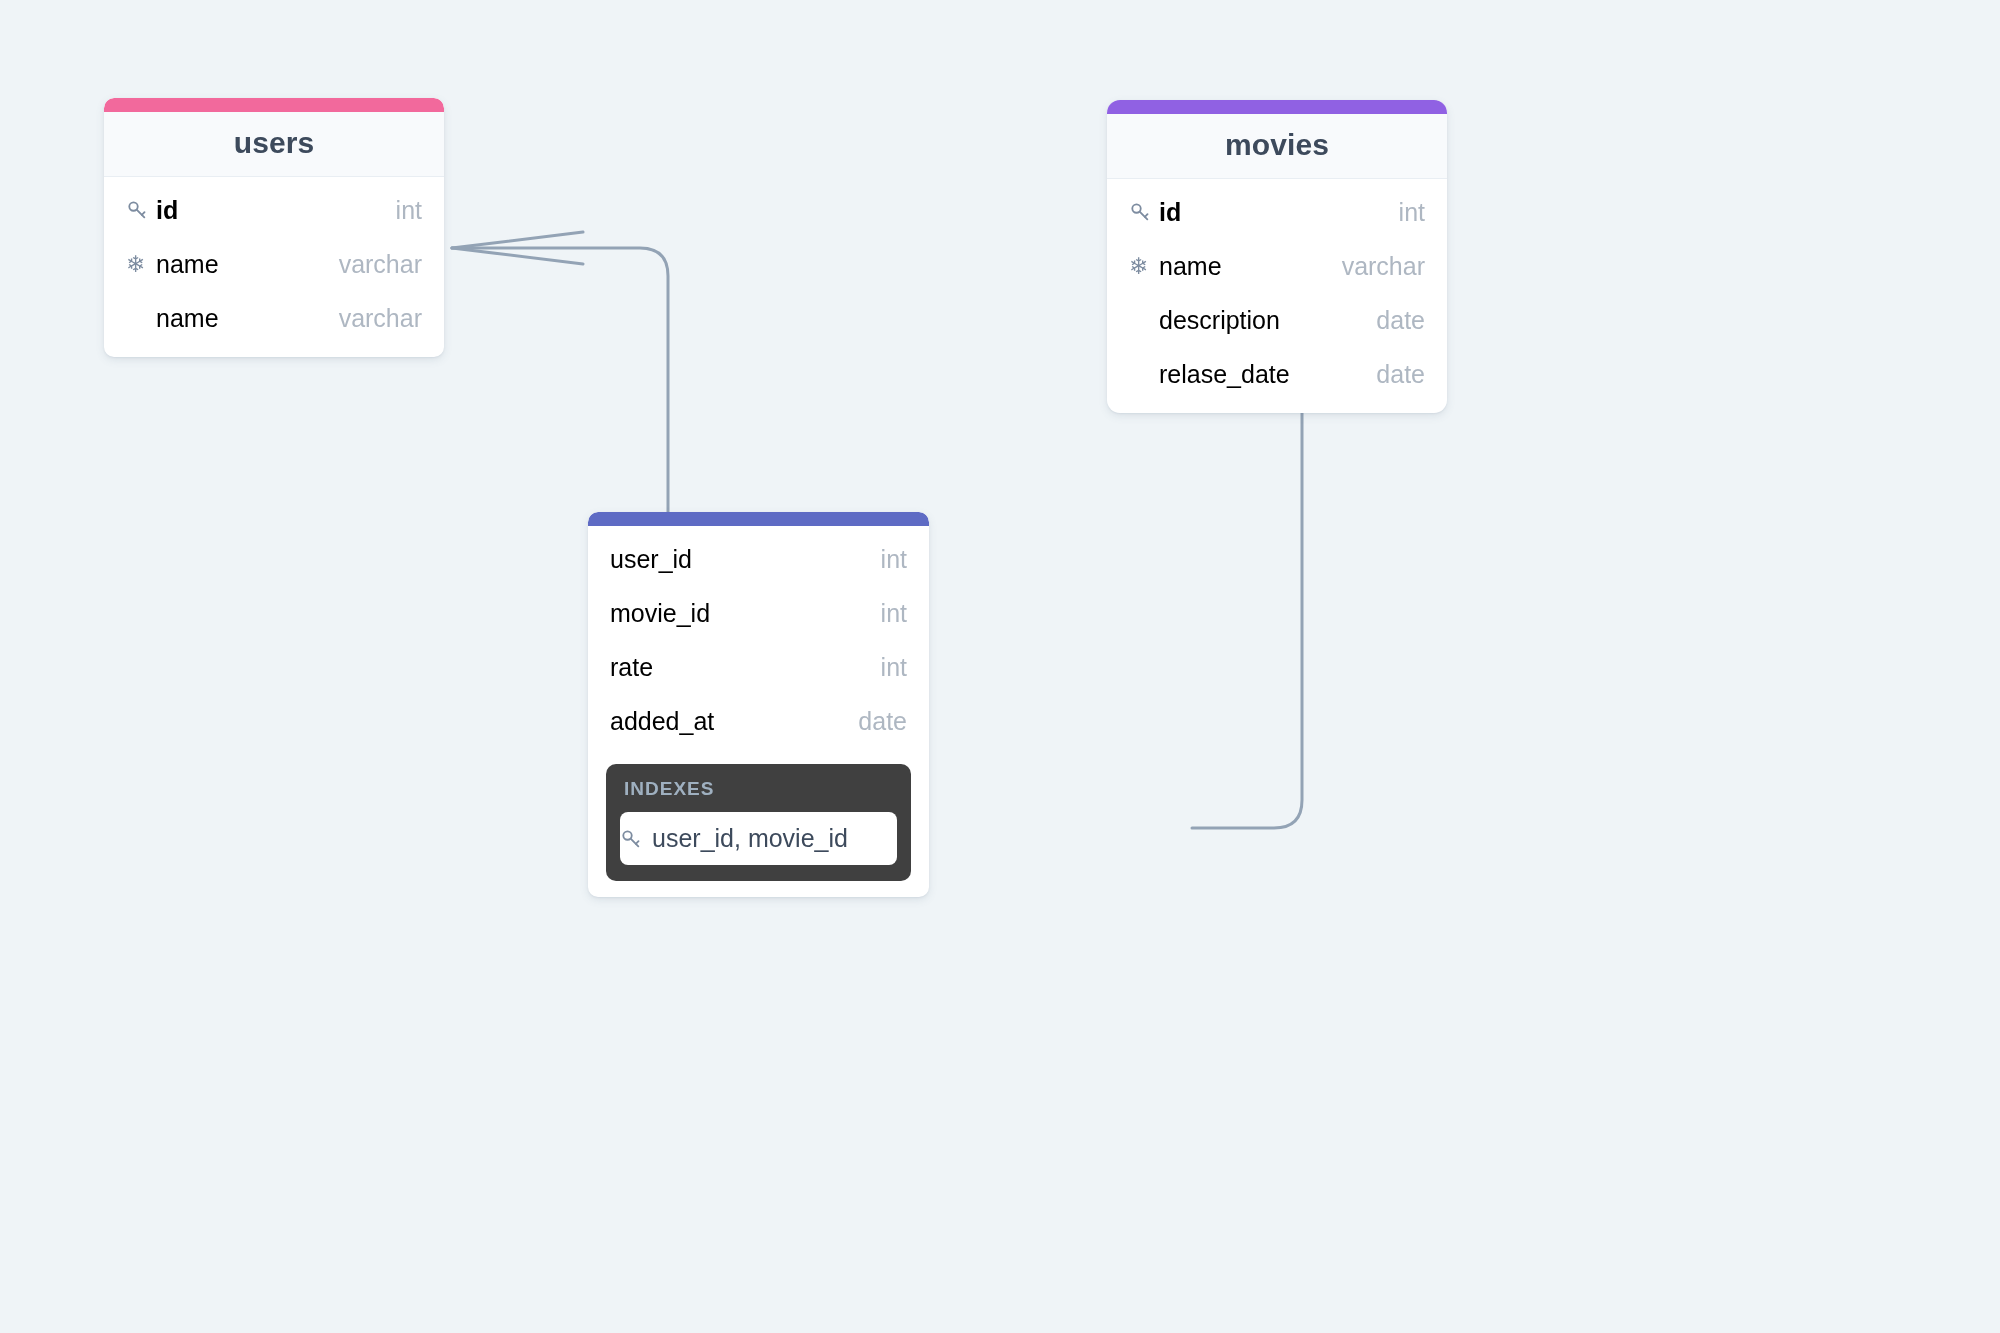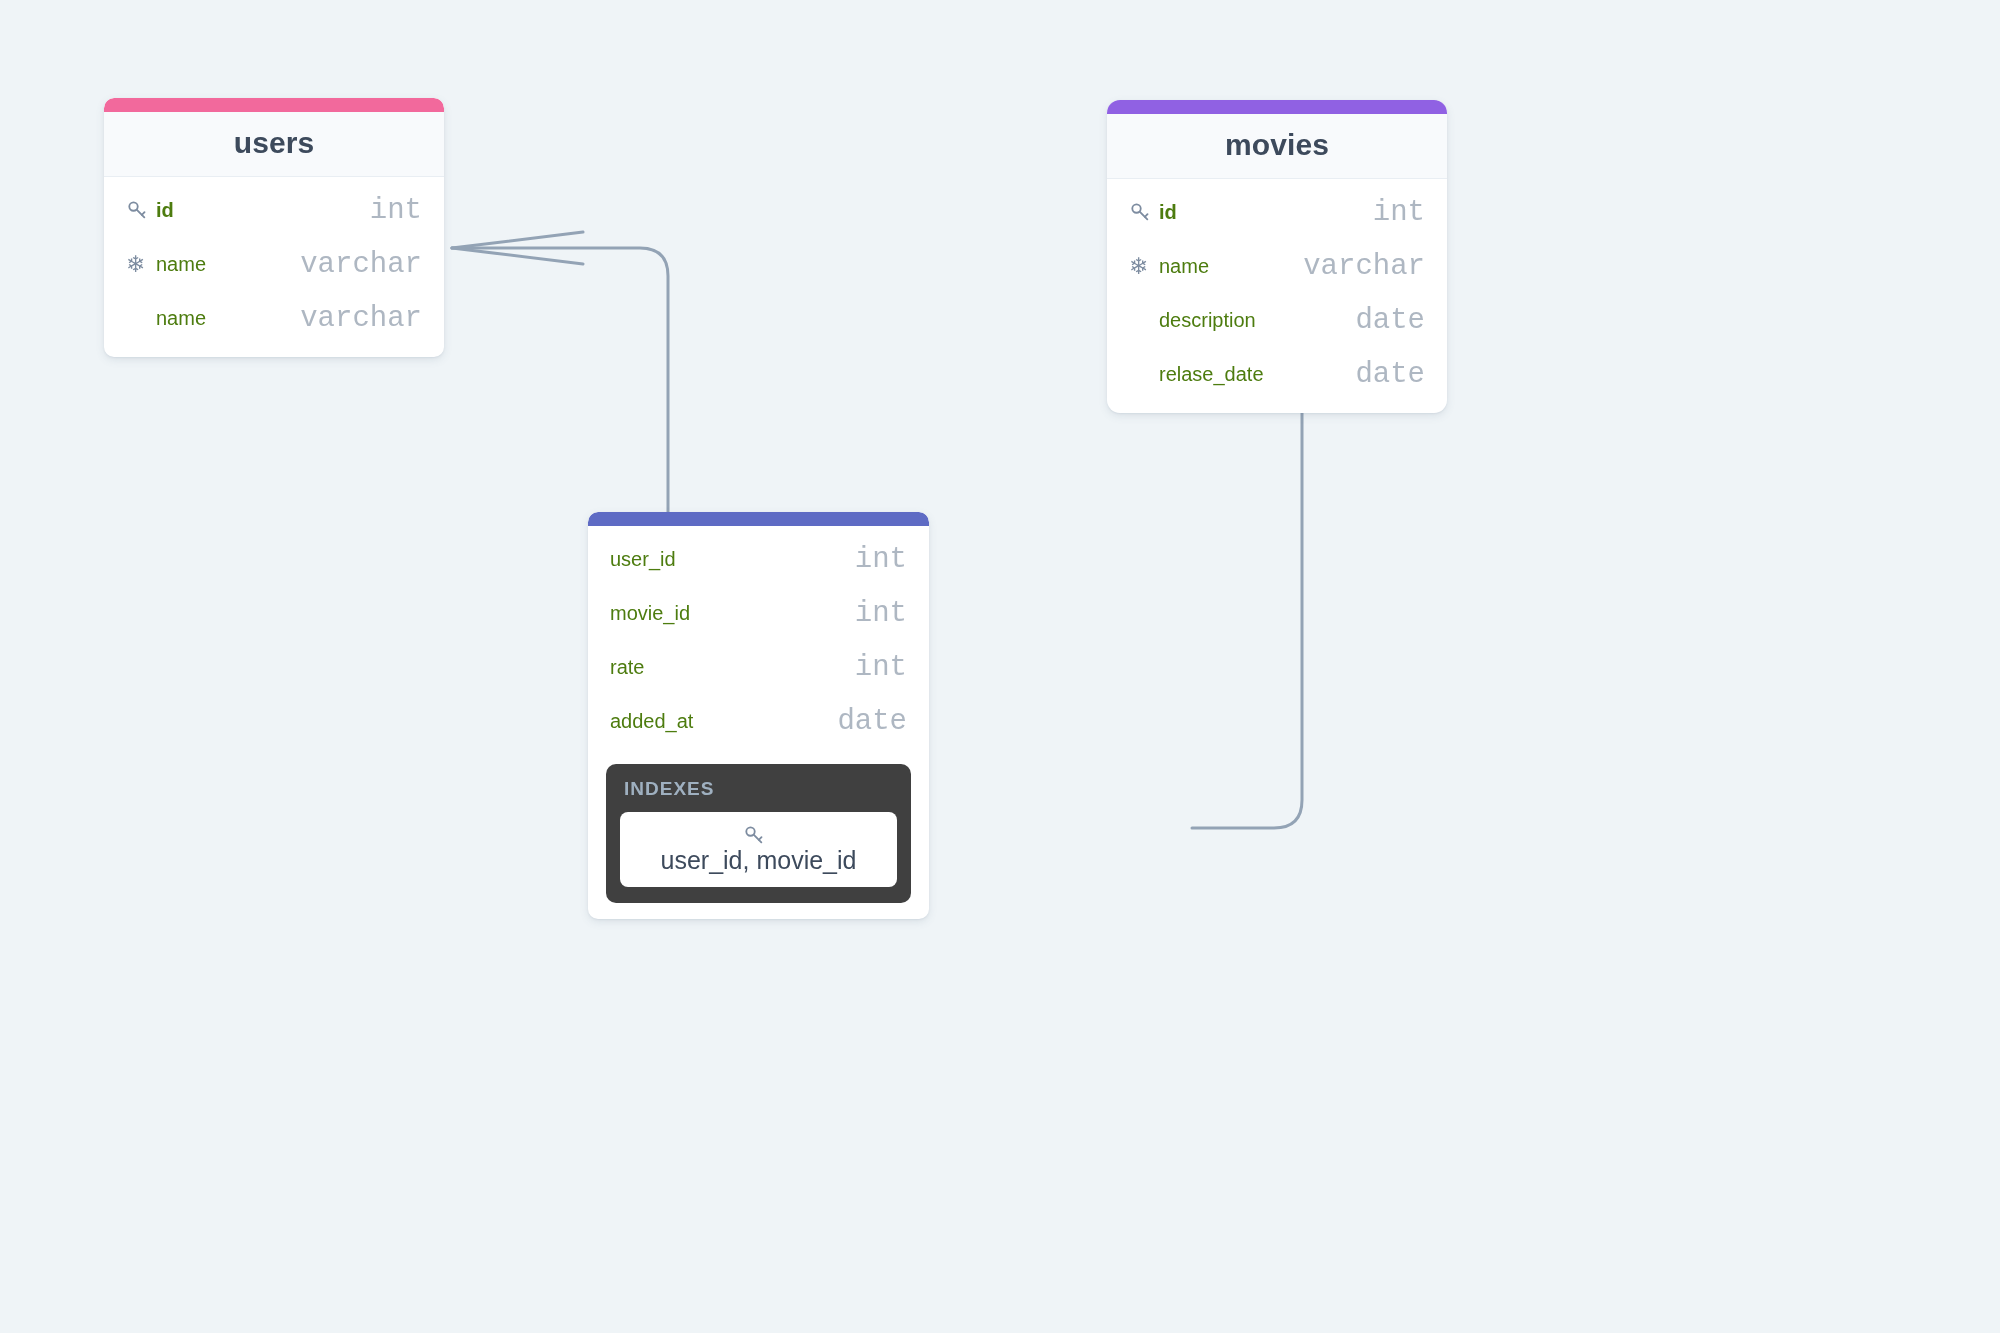--- a/index.html
+++ b/index.html
@@ -79,8 +79,8 @@
     
   }
   .field-name {
-    color: #4d7c0f;
-    font-size: 20px;
+    color: #000000;
+    font-size: 25px;
     white-space: nowrap;
   }
   .field-name.pk {

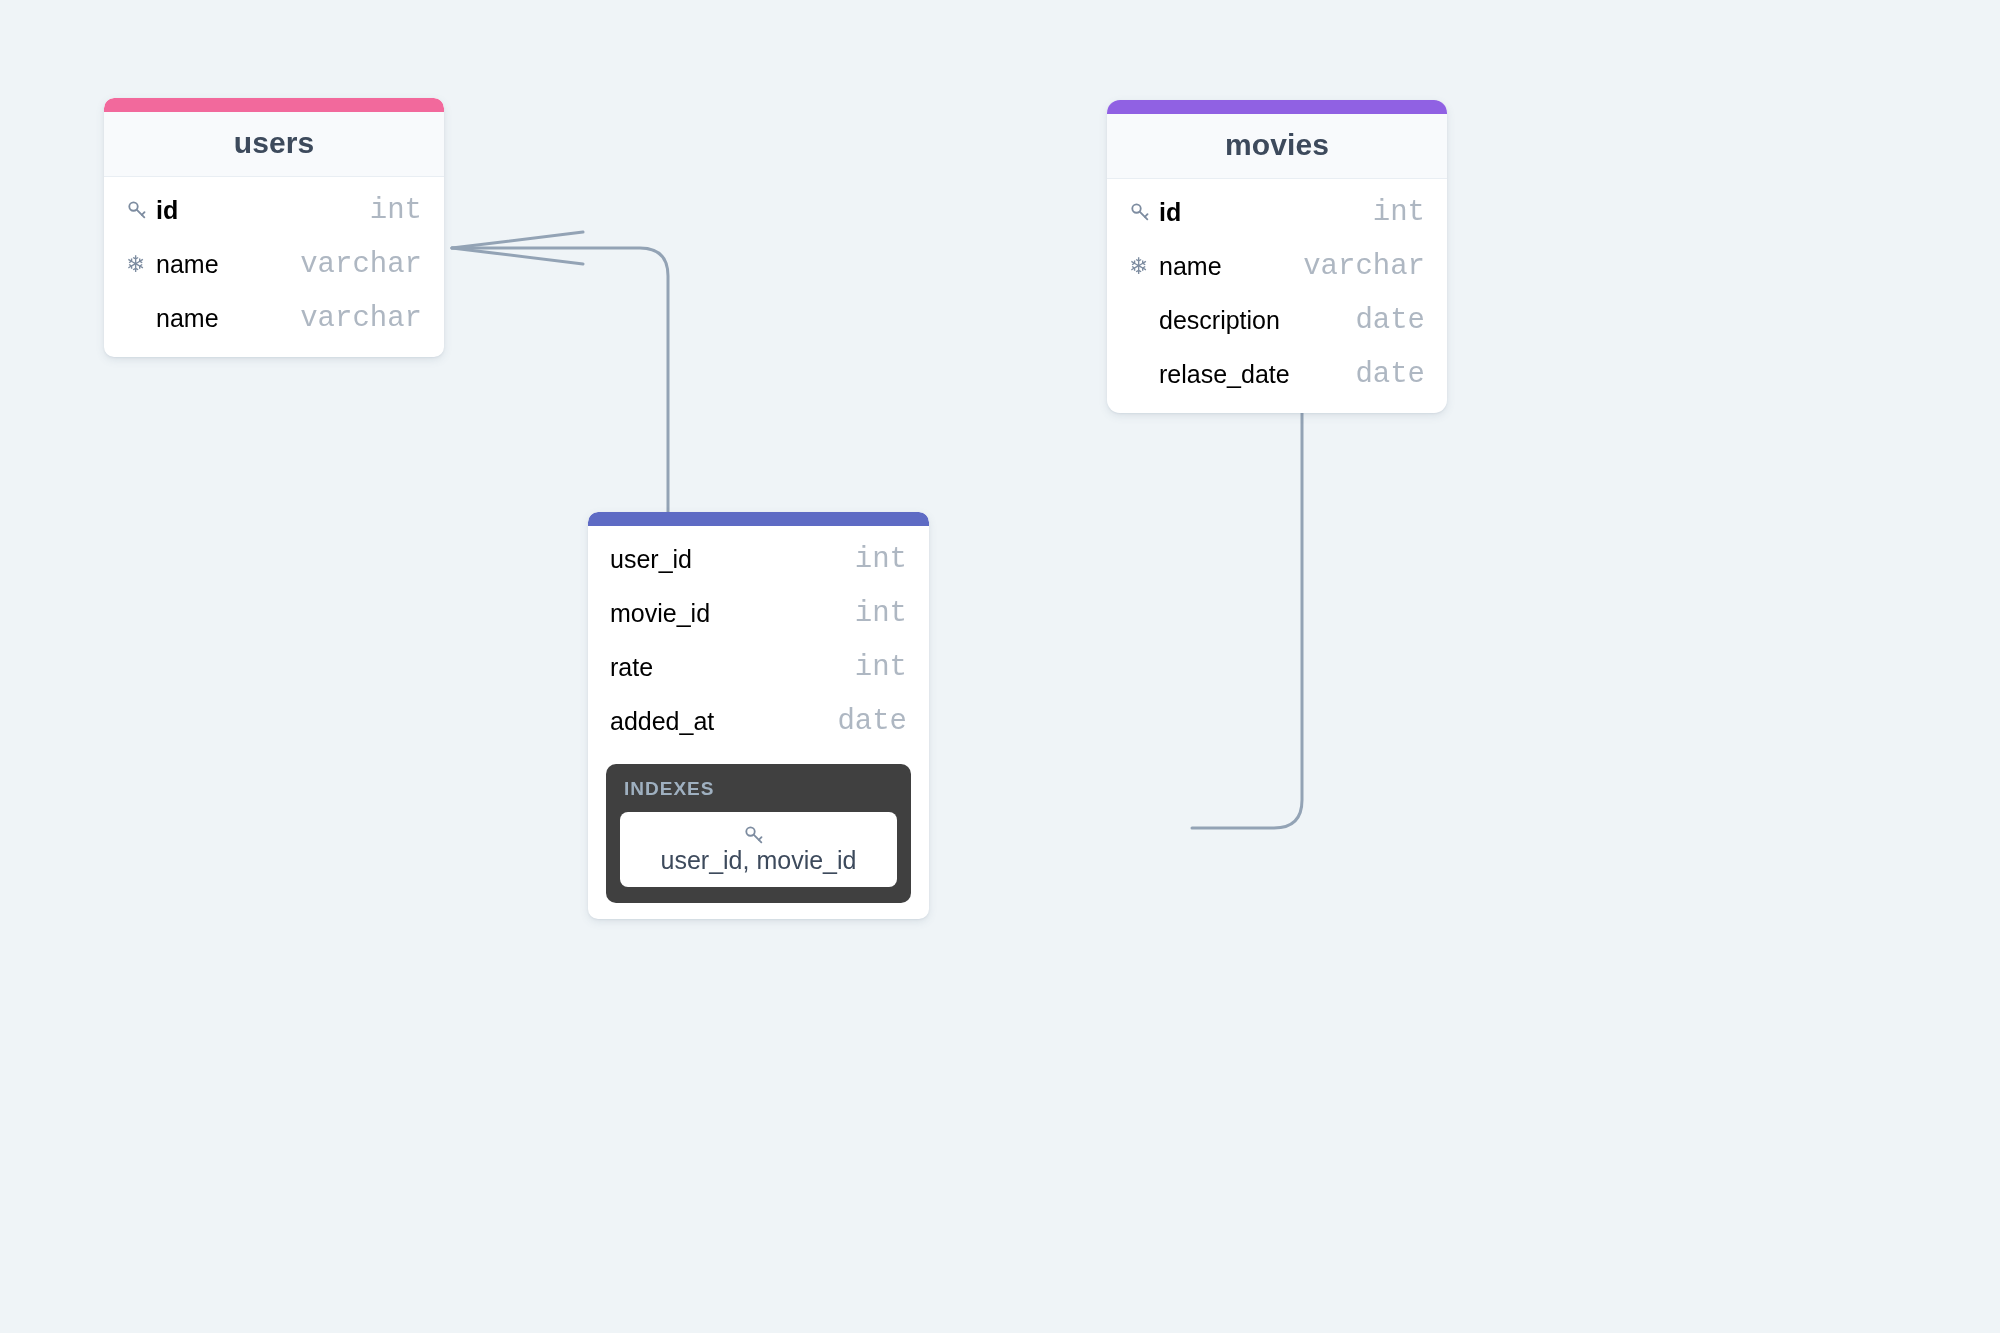--- a/index.html
+++ b/index.html
@@ -89,10 +89,9 @@
   .field-type {
     margin-left: auto;
     color: #aeb7c2;
-    font-size: 29px;
+    font-size: 25px;
     white-space: nowrap;
     padding-left: 26px;
-    font-family: Liberation Mono, monospace;
   }
 
   

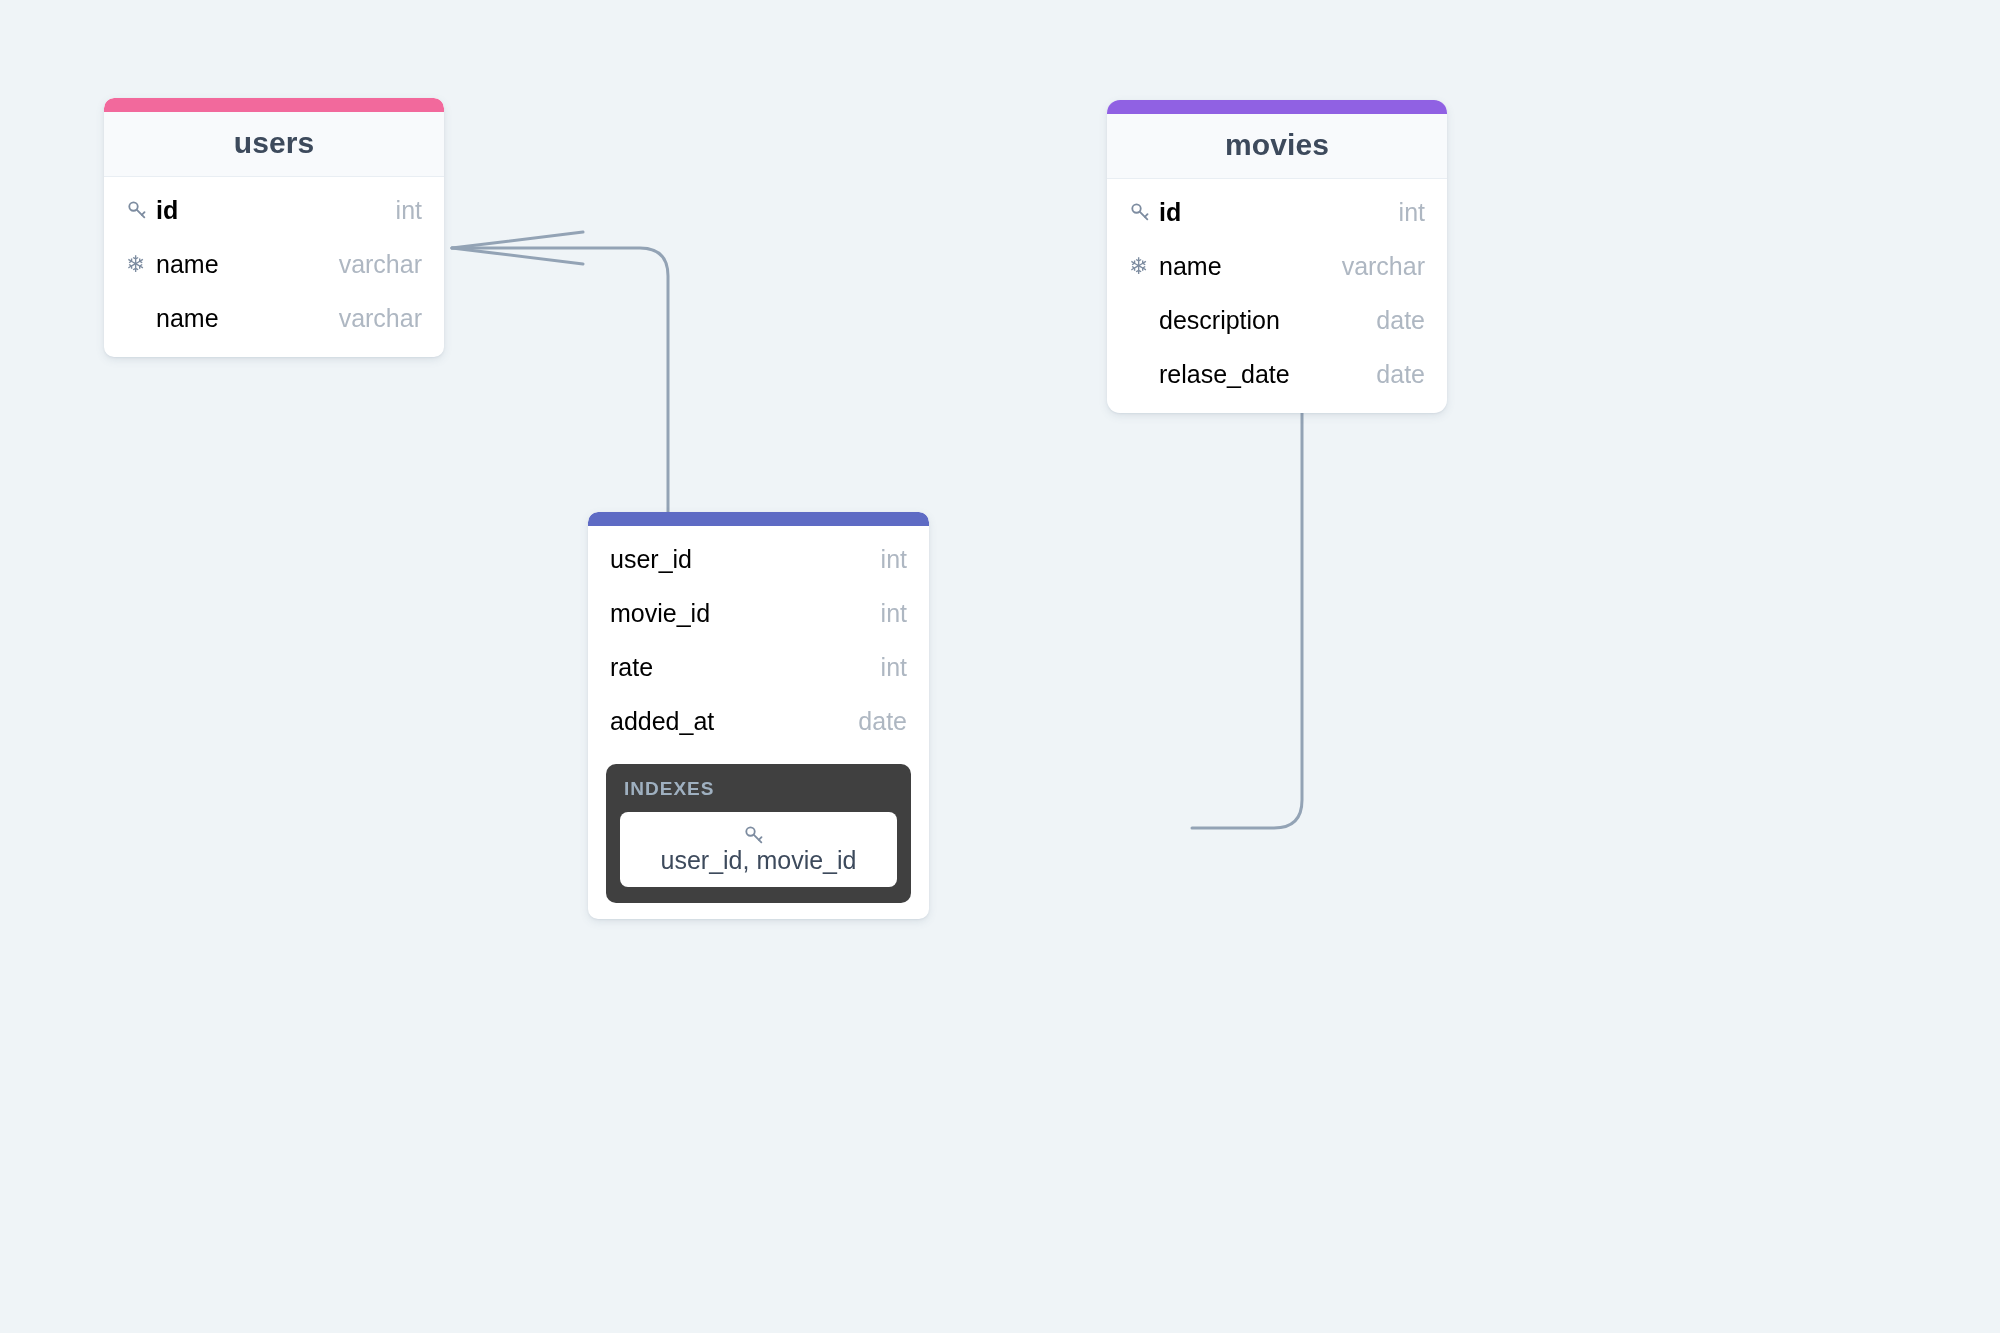--- a/index.html
+++ b/index.html
@@ -114,7 +114,6 @@
     display: flex;
     align-items: center;
     padding: 12px 0;
-    flex-direction: column;
   }
   .index-chip .chip-icon {
     display: flex;

